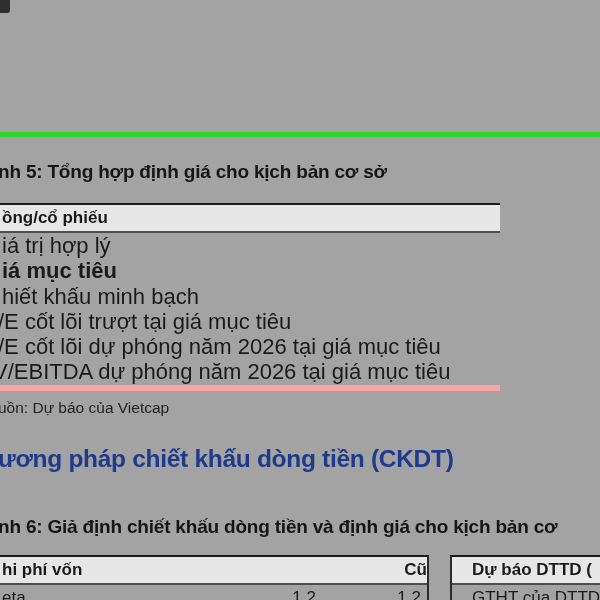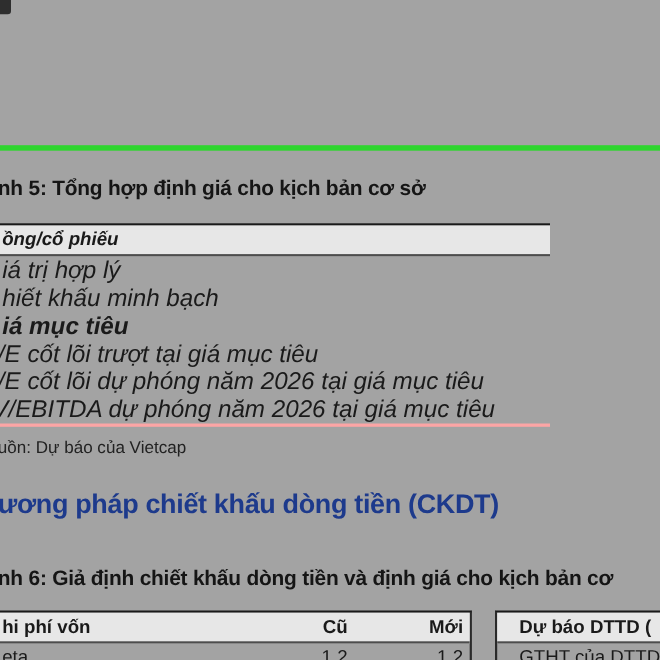--- a/index.html
+++ b/index.html
@@ -19,7 +19,7 @@
   .fig5-title{left:-2px;top:161px;}
   .fig6-title{left:-2px;top:516px;}
   
-  .table1{left:0;top:203px;width:500px;border-top:2.5px solid #1a1a1a;border-bottom:3px solid #fca5a5;font-style:italic;}
+  .table1{left:0;top:203px;width:500px;border-top:2.5px solid #1a1a1a;border-bottom:6px solid #fca5a5;}
   .t1-head{height:26px;line-height:26px;background:#e7e7e7;border-bottom:2px solid #4d4d4d;
            font-weight:700;font-size:17px;padding-left:2px;white-space:nowrap;}
   .t1-row{height:25.3px;line-height:25.3px;font-size:22px;padding-left:2px;white-space:nowrap;}

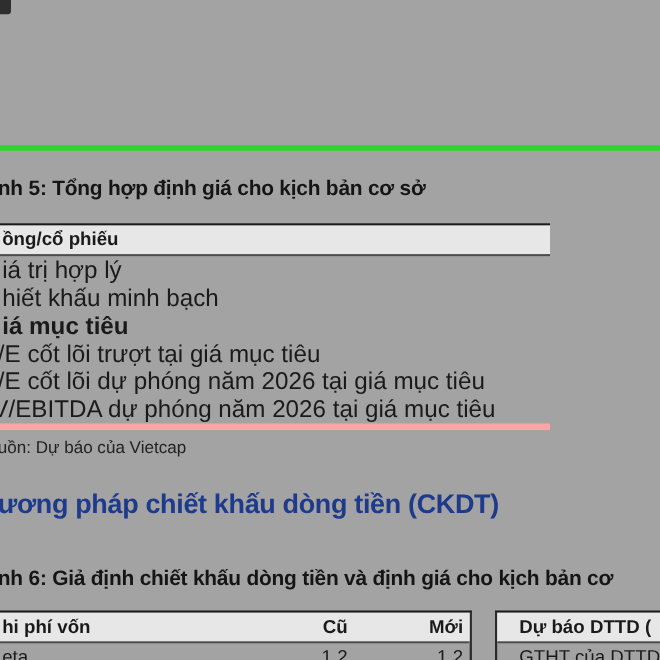--- a/index.html
+++ b/index.html
@@ -57,8 +57,8 @@
   <div class="abs table1">
     <div class="t1-head">ồng/cổ phiếu</div>
     <div class="t1-row">iá trị hợp lý</div>
+    <div class="t1-row bold">iá mục tiêu</div>
     <div class="t1-row">hiết khấu minh bạch</div>
-    <div class="t1-row bold">iá mục tiêu</div>
     <div class="t1-row cut-slash">/E cốt lõi trượt tại giá mục tiêu</div>
     <div class="t1-row cut-slash">/E cốt lõi dự phóng năm 2026 tại giá mục tiêu</div>
     <div class="t1-row cut-v">V/EBITDA dự phóng năm 2026 tại giá mục tiêu</div>

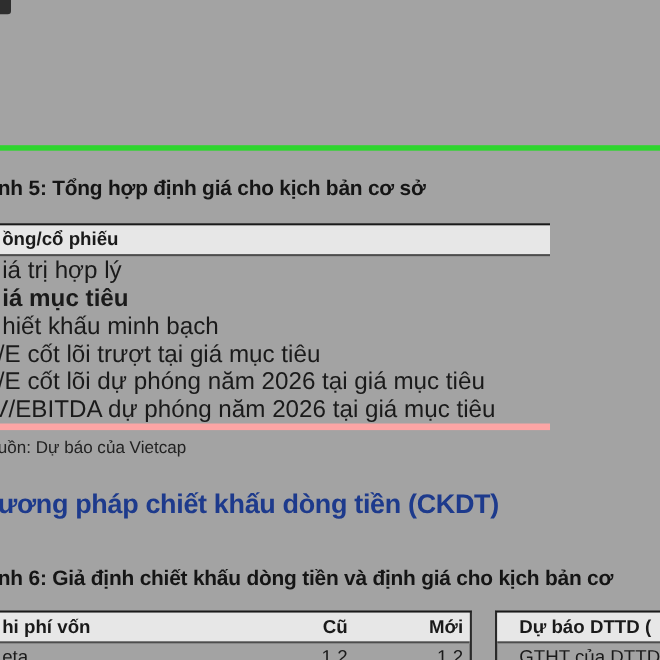--- a/index.html
+++ b/index.html
@@ -34,7 +34,7 @@
   
   .btable{top:555px;border-top:2.5px solid #1a1a1a;}
   .bt-head{height:26px;line-height:26px;background:#e7e7e7;border-bottom:2px solid #4d4d4d;
-           font-weight:700;font-size:17px;white-space:nowrap;display:flex;}
+           font-weight:700;font-size:17px;white-space:nowrap;display:flex;gap:44px;}
   .bt-row{height:25px;line-height:25px;font-size:17px;white-space:nowrap;display:flex;}
   .cost-table{left:0;width:427px;border-right:2px solid #2a2a2a;height:62px;}
   .cost-table .c-label{flex:1 1 auto;padding-left:2px;}

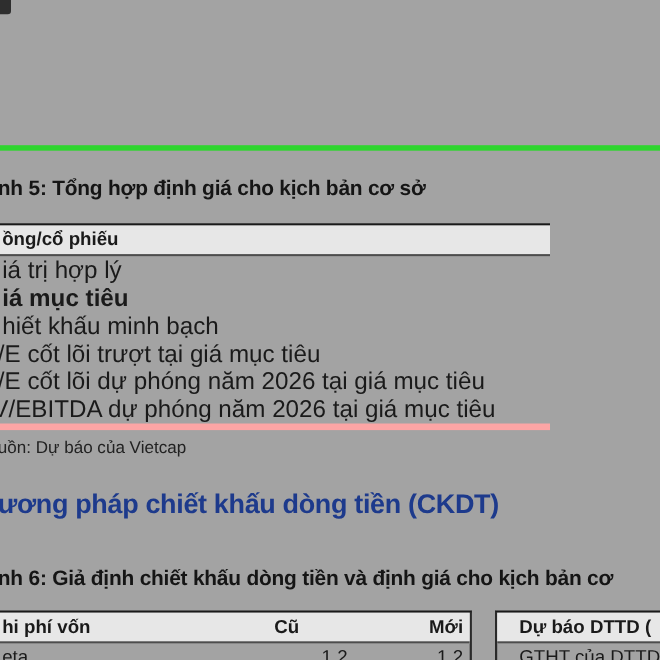--- a/index.html
+++ b/index.html
@@ -74,7 +74,6 @@
     <div class="bt-head">
       <span class="c-label">hi phí vốn</span>
       <span class="c-old">Cũ</span>
-      <span class="c-new">Mới</span>
     </div>
     <div class="bt-row">
       <span class="c-label">eta</span>

